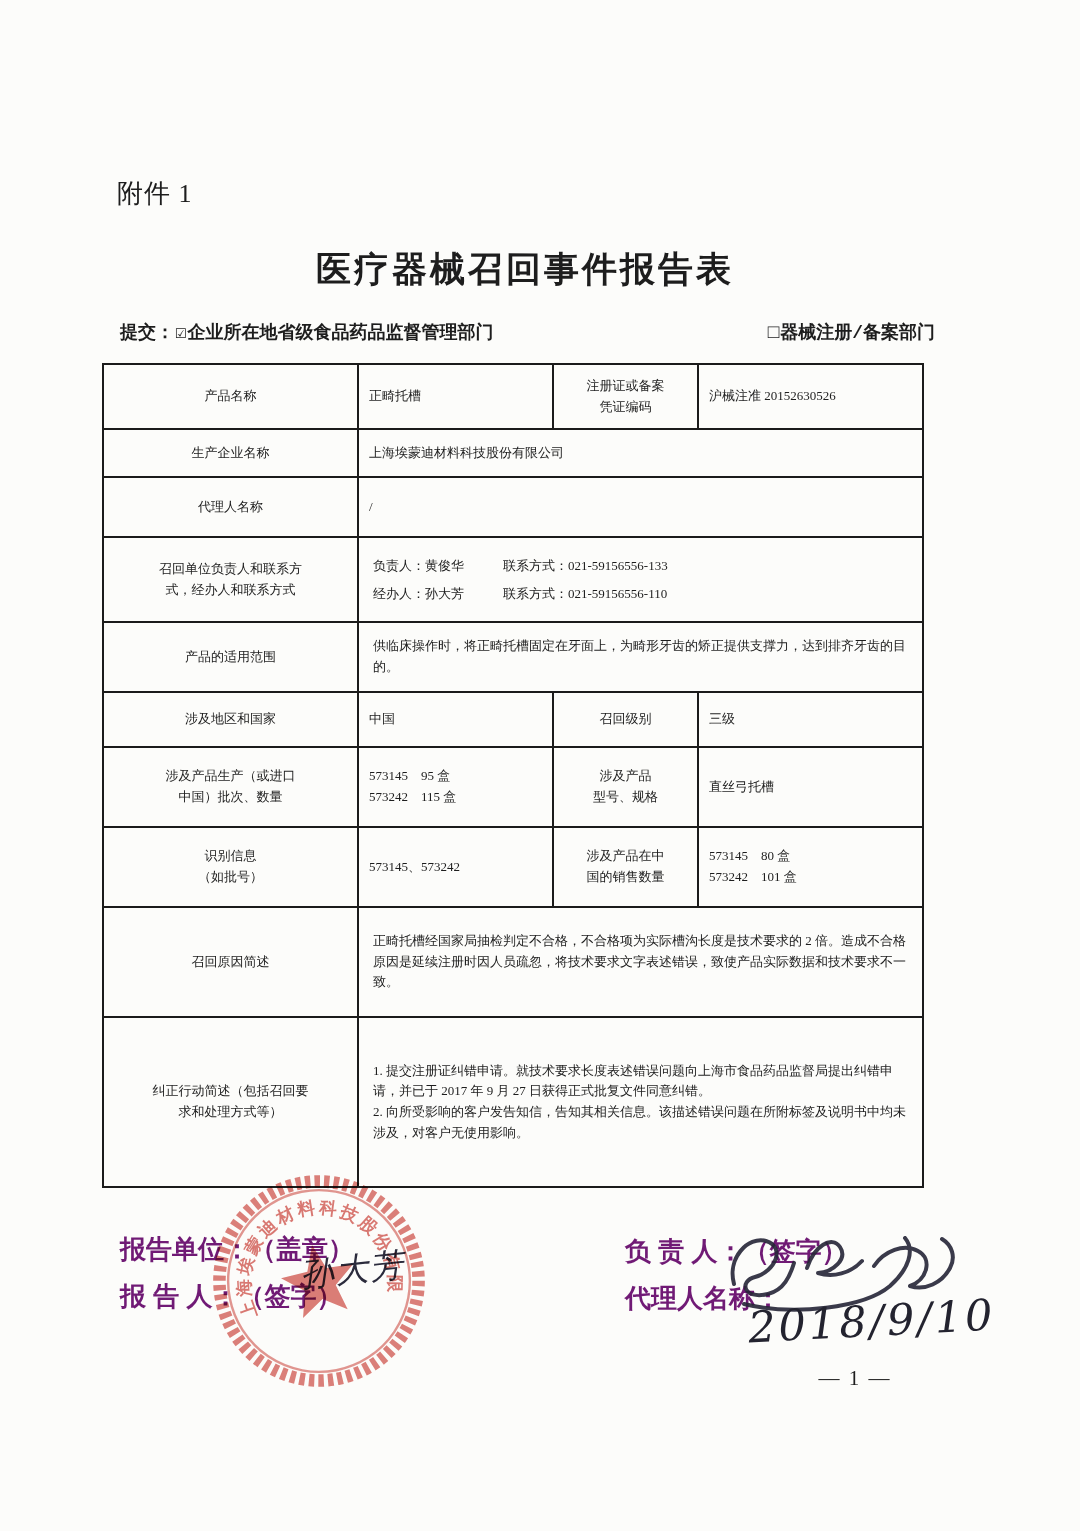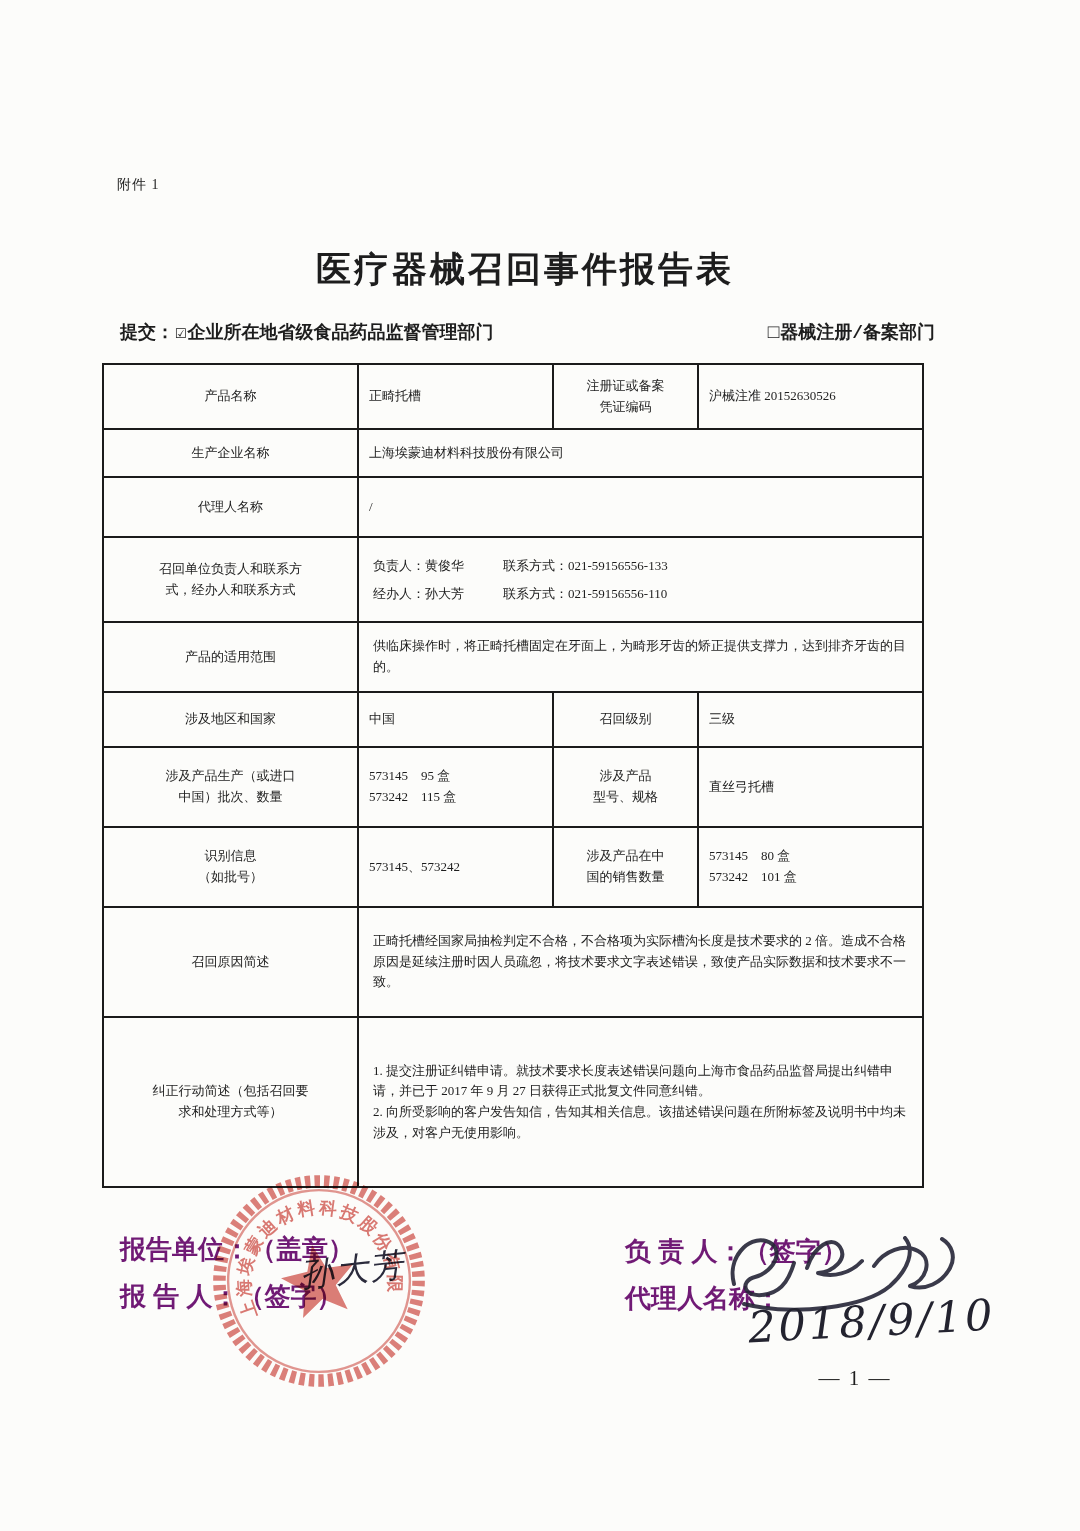--- a/index.html
+++ b/index.html
@@ -11,7 +11,7 @@
   }
   .attachment {
     position:absolute; left:117px; top:176px;
-    font-size:14px; letter-spacing:1px;
+    font-size:26px; letter-spacing:1px;
   }
   .doc-title {
     position:absolute; left:0; top:246px; width:1050px;

